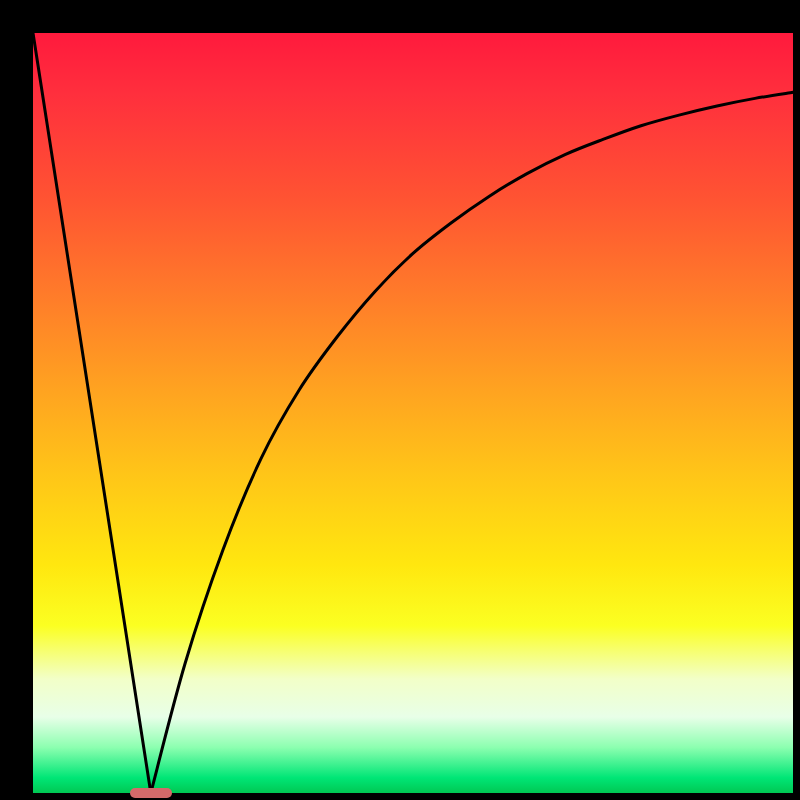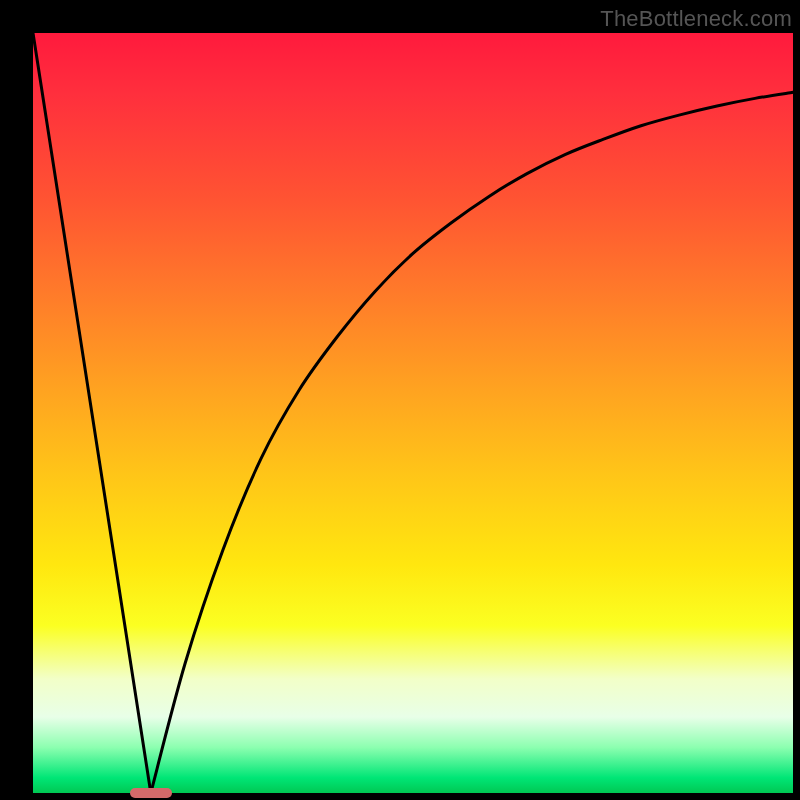--- a/index.html
+++ b/index.html
@@ -77,7 +77,6 @@
     <div class="marker" id="min-marker" style="width: 41.8px; height: 9.88px; left: 96.9px; top: 755.06px; background: rgb(212, 106, 106);"></div>
   </div>
 
-  <div class="watermark">TheBottleneck.com</div>
 </div>
 
 </body></html>

